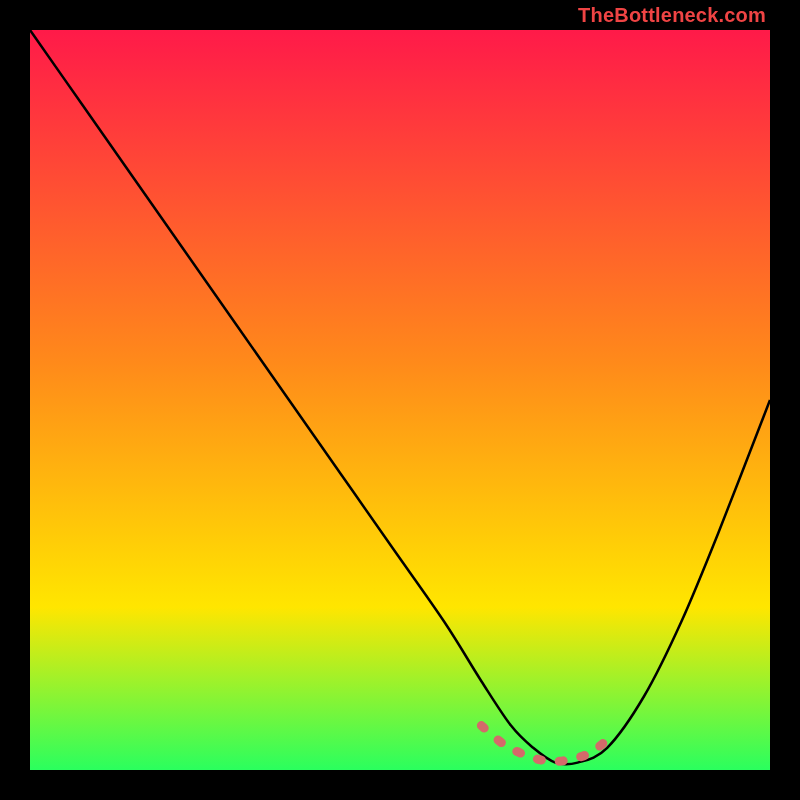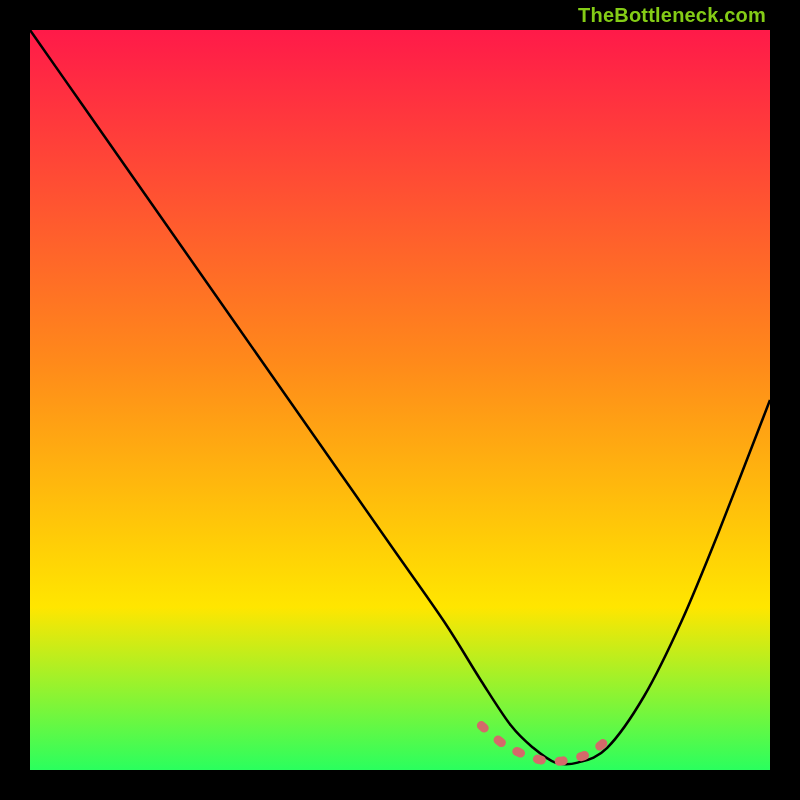--- a/index.html
+++ b/index.html
@@ -4,7 +4,7 @@
 <style>
   html,body{margin:0;padding:0;width:800px;height:800px;background:#000;overflow:hidden;}
   .frame{position:absolute;left:30px;top:30px;width:740px;height:740px;}
-  .watermark{position:absolute;top:4px;right:34px;color:#84cc16;font:700 20px Arial,Helvetica,sans-serif;letter-spacing:0.2px;}
+  .watermark{position:absolute;top:4px;right:34px;color:#ef4444;font:700 20px Arial,Helvetica,sans-serif;letter-spacing:0.2px;}
   svg{display:block;}
 </style>
 </head>

